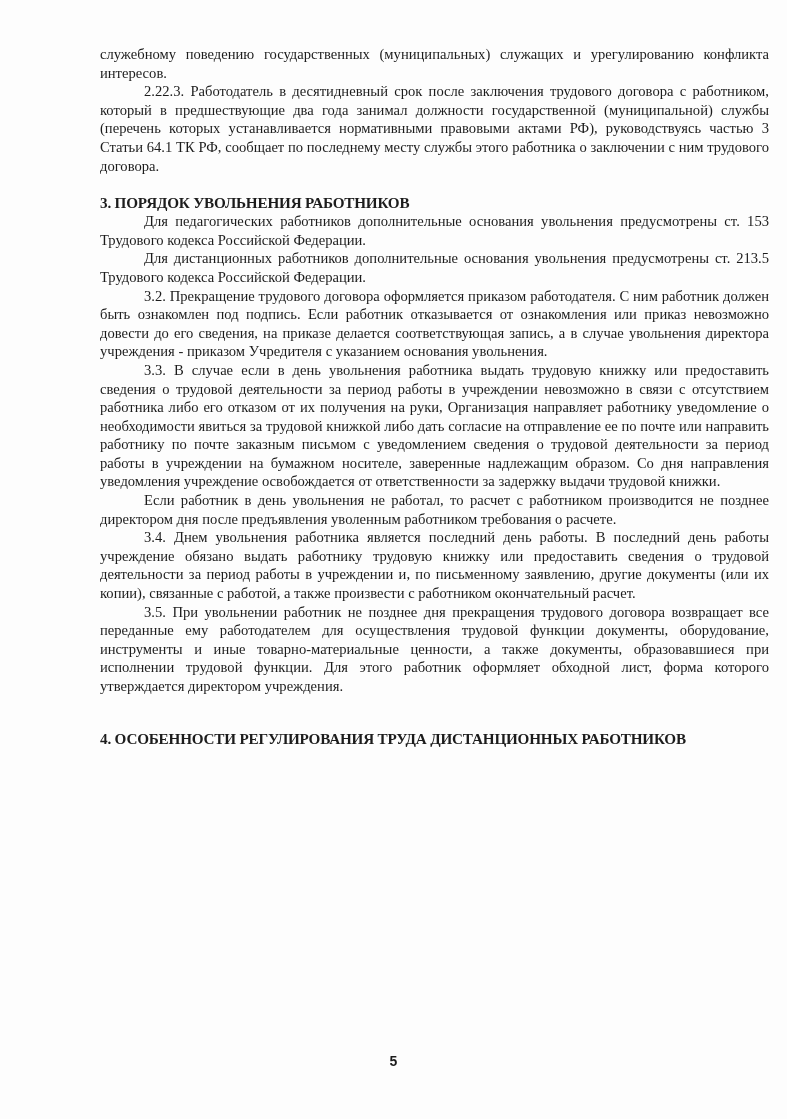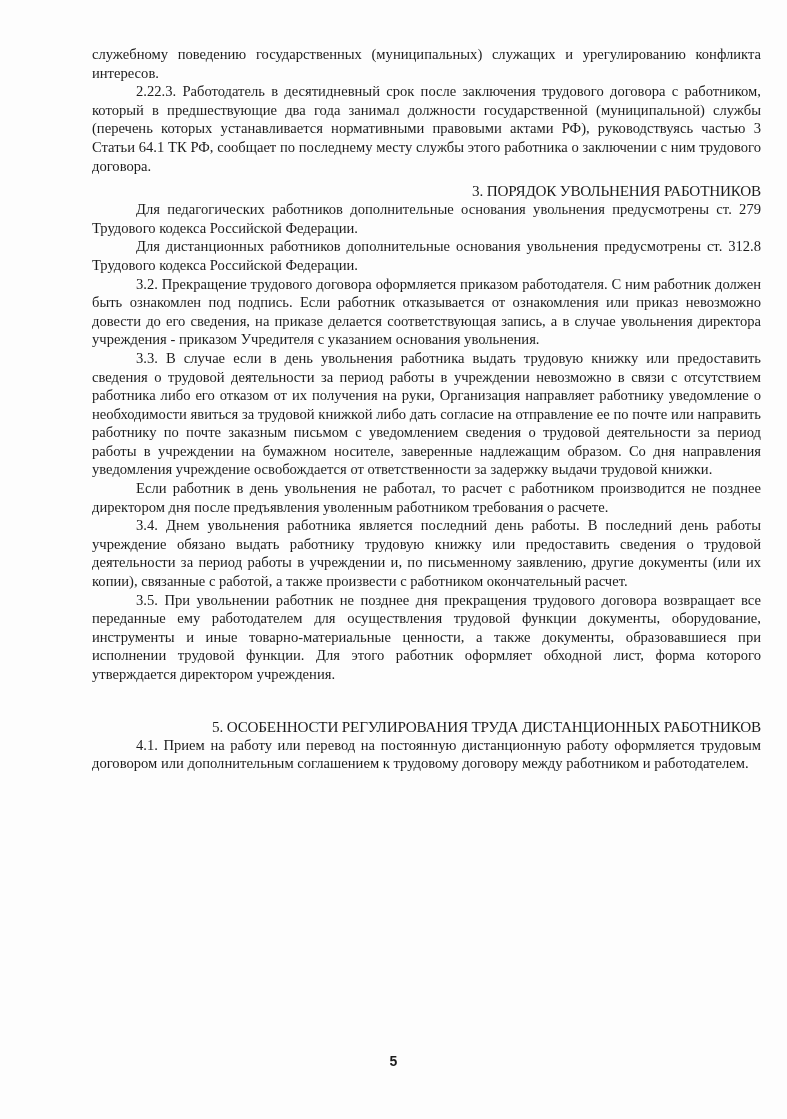--- a/index.html
+++ b/index.html
@@ -11,7 +11,7 @@
       position: relative;
     }
     .page {
-      position: absolute; left: 92px; top: 45px; width: 669px;
+      position: absolute; left: 100px; top: 45px; width: 669px;
       font-size: 14.6px; line-height: 18.6px;
       text-align: justify;
     }

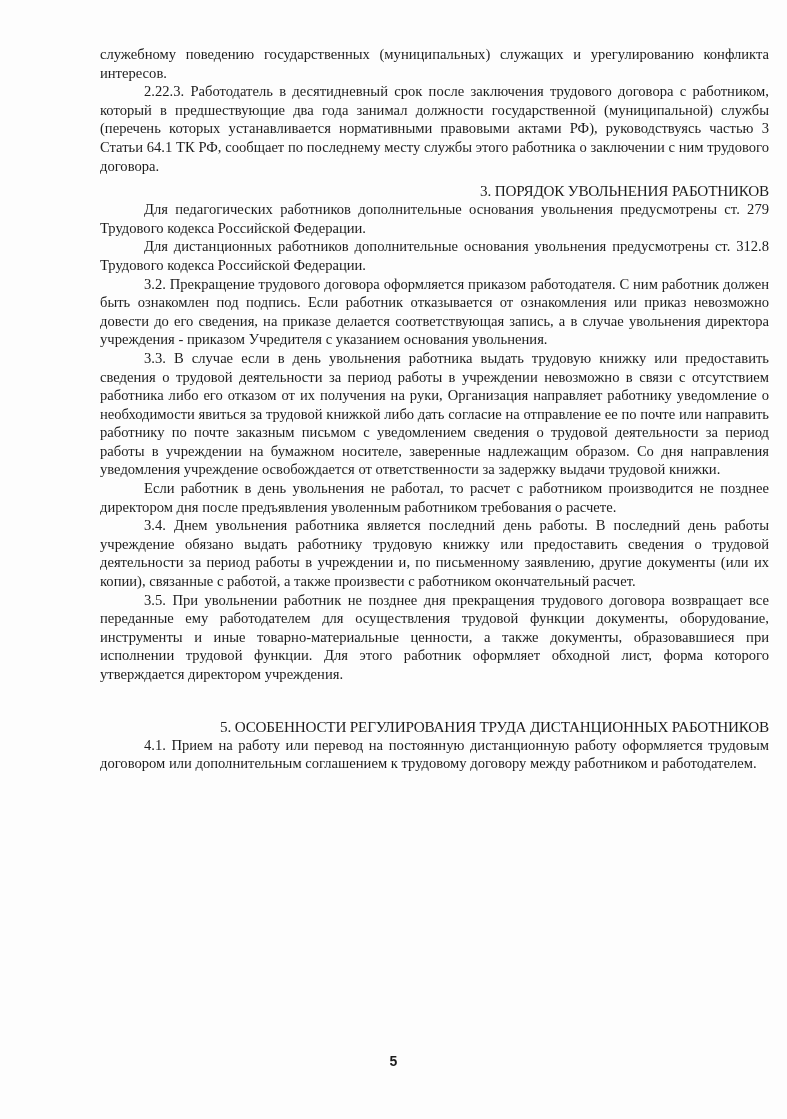--- a/index.html
+++ b/index.html
@@ -18,7 +18,7 @@
     .p { margin: 0; text-indent: 44px; }
     .p.noindent { text-indent: 0; }
     .heading {
-      margin: 6px 0 0 0; text-align: right; font-weight: normal;
+      margin: 18px 0 0 0; text-align: left; font-weight: bold;
       font-size: 15.2px; line-height: 19px; letter-spacing: -0.2px;
     }
     .heading.sec4 { margin-top: 33px; white-space: nowrap; }

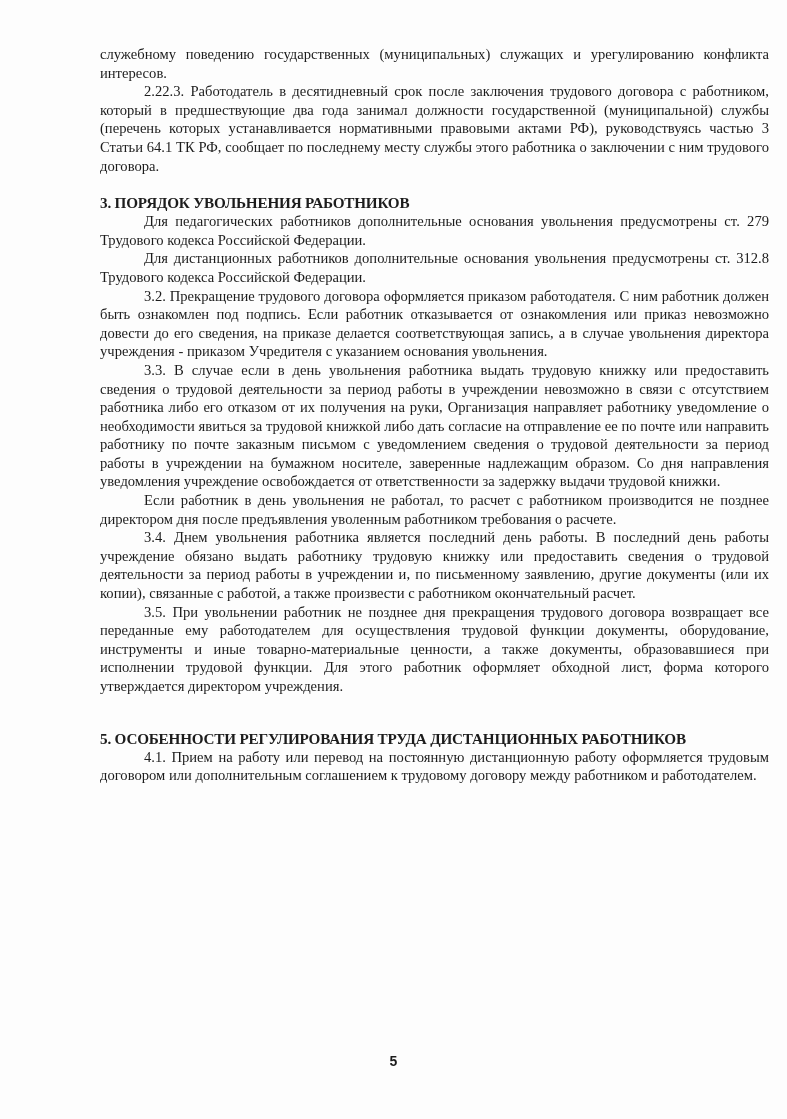--- a/index.html
+++ b/index.html
@@ -36,7 +36,7 @@
   <p class="p">2.22.3. Работодатель в десятидневный срок после заключения трудового договора с работником, который в предшествующие два года занимал должности государственной (муниципальной) службы (перечень которых устанавливается нормативными правовыми актами РФ), руководствуясь частью 3 Статьи 64.1 ТК РФ, сообщает по последнему месту службы этого работника о заключении с ним трудового договора.</p>
 
   <h2 class="heading">3. ПОРЯДОК УВОЛЬНЕНИЯ РАБОТНИКОВ</h2>
-  <p class="p">Для педагогических работников дополнительные основания увольнения предусмотрены ст. 279 Трудового кодекса Российской Федерации.</p>
+  <p class="p">Для педагогических работников дополнительные основания увольнения предусмотрены ст. 153 Трудового кодекса Российской Федерации.</p>
   <p class="p">Для дистанционных работников дополнительные основания увольнения предусмотрены ст. 312.8 Трудового кодекса Российской Федерации.</p>
   <p class="p">3.2. Прекращение трудового договора оформляется приказом работодателя. С ним работник должен быть ознакомлен под подпись. Если работник отказывается от ознакомления или приказ невозможно довести до его сведения, на приказе делается соответствующая запись, а в случае увольнения директора учреждения - приказом Учредителя с указанием основания увольнения.</p>
   <p class="p">3.3. В случае если в день увольнения работника выдать трудовую книжку или предоставить сведения о трудовой деятельности за период работы в учреждении невозможно в связи с отсутствием работника либо его отказом от их получения на руки, Организация направляет работнику уведомление о необходимости явиться за трудовой книжкой либо дать согласие на отправление ее по почте или направить работнику по почте заказным письмом с уведомлением сведения о трудовой деятельности за период работы в учреждении на бумажном носителе, заверенные надлежащим образом. Со дня направления уведомления учреждение освобождается от ответственности за задержку выдачи трудовой книжки.</p>

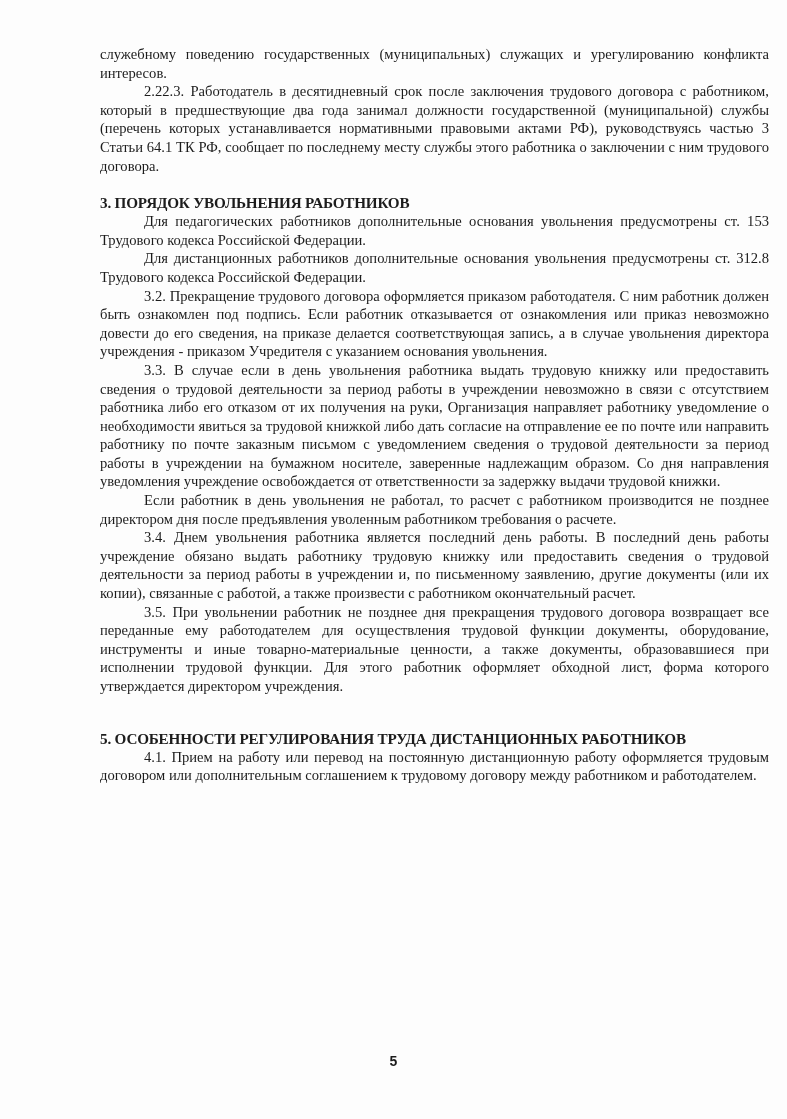--- a/index.html
+++ b/index.html
@@ -37,7 +37,7 @@
 
   <h2 class="heading">3. ПОРЯДОК УВОЛЬНЕНИЯ РАБОТНИКОВ</h2>
   <p class="p">Для педагогических работников дополнительные основания увольнения предусмотрены ст. 153 Трудового кодекса Российской Федерации.</p>
-  <p class="p">Для дистанционных работников дополнительные основания увольнения предусмотрены ст. 312.8 Трудового кодекса Российской Федерации.</p>
+  <p class="p">Для дистанционных работников дополнительные основания увольнения предусмотрены ст. 213.5 Трудового кодекса Российской Федерации.</p>
   <p class="p">3.2. Прекращение трудового договора оформляется приказом работодателя. С ним работник должен быть ознакомлен под подпись. Если работник отказывается от ознакомления или приказ невозможно довести до его сведения, на приказе делается соответствующая запись, а в случае увольнения директора учреждения - приказом Учредителя с указанием основания увольнения.</p>
   <p class="p">3.3. В случае если в день увольнения работника выдать трудовую книжку или предоставить сведения о трудовой деятельности за период работы в учреждении невозможно в связи с отсутствием работника либо его отказом от их получения на руки, Организация направляет работнику уведомление о необходимости явиться за трудовой книжкой либо дать согласие на отправление ее по почте или направить работнику по почте заказным письмом с уведомлением сведения о трудовой деятельности за период работы в учреждении на бумажном носителе, заверенные надлежащим образом. Со дня направления уведомления учреждение освобождается от ответственности за задержку выдачи трудовой книжки.</p>
   <p class="p">Если работник в день увольнения не работал, то расчет с работником производится не позднее директором дня после предъявления уволенным работником требования о расчете.</p>

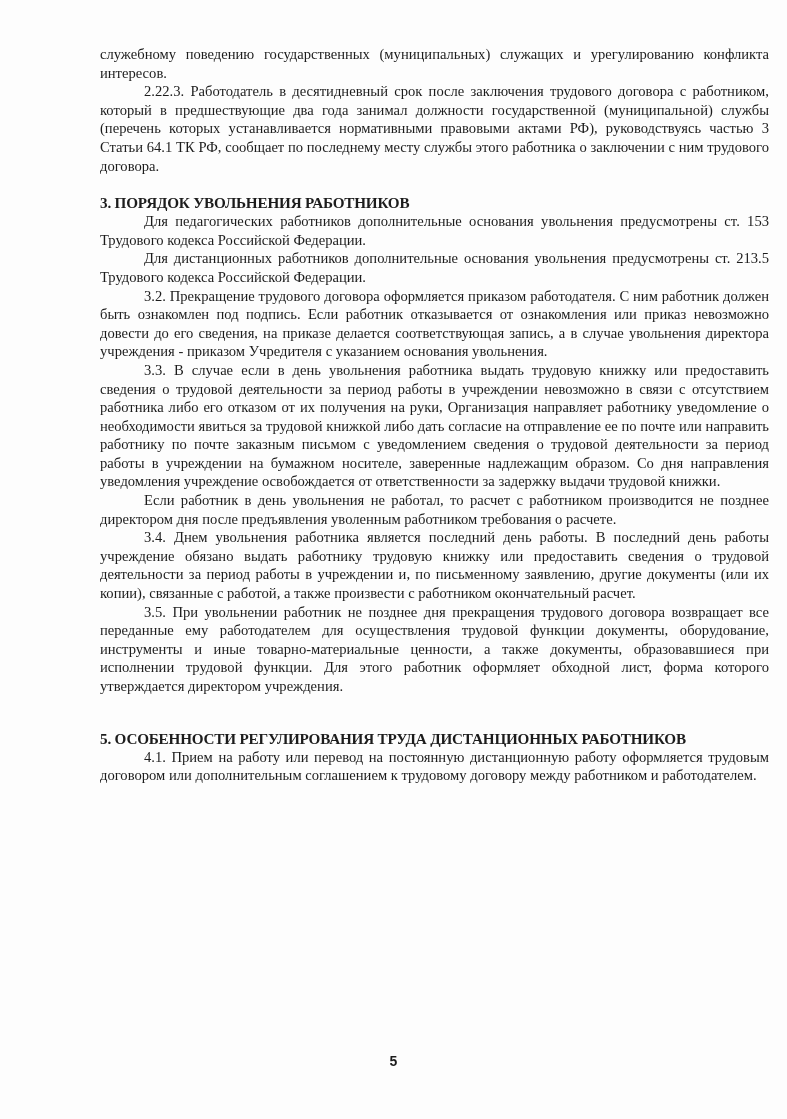--- a/index.html
+++ b/index.html
@@ -44,7 +44,7 @@
   <p class="p">3.4. Днем увольнения работника является последний день работы. В последний день работы учреждение обязано выдать работнику трудовую книжку или предоставить сведения о трудовой деятельности за период работы в учреждении и, по письменному заявлению, другие документы (или их копии), связанные с работой, а также произвести с работником окончательный расчет.</p>
   <p class="p">3.5. При увольнении работник не позднее дня прекращения трудового договора возвращает все переданные ему работодателем для осуществления трудовой функции документы, оборудование, инструменты и иные товарно-материальные ценности, а также документы, образовавшиеся при исполнении трудовой функции. Для этого работник оформляет обходной лист, форма которого утверждается директором учреждения.</p>
 
-  <h2 class="heading sec4">5. ОСОБЕННОСТИ РЕГУЛИРОВАНИЯ ТРУДА ДИСТАНЦИОННЫХ РАБОТНИКОВ</h2>
+  <h2 class="heading sec4">4. ОСОБЕННОСТИ РЕГУЛИРОВАНИЯ ТРУДА ДИСТАНЦИОННЫХ РАБОТНИКОВ</h2>
   <p class="p">4.1. Прием на работу или перевод на постоянную дистанционную работу оформляется трудовым договором или дополнительным соглашением к трудовому договору между работником и работодателем.</p>
 </div>
 

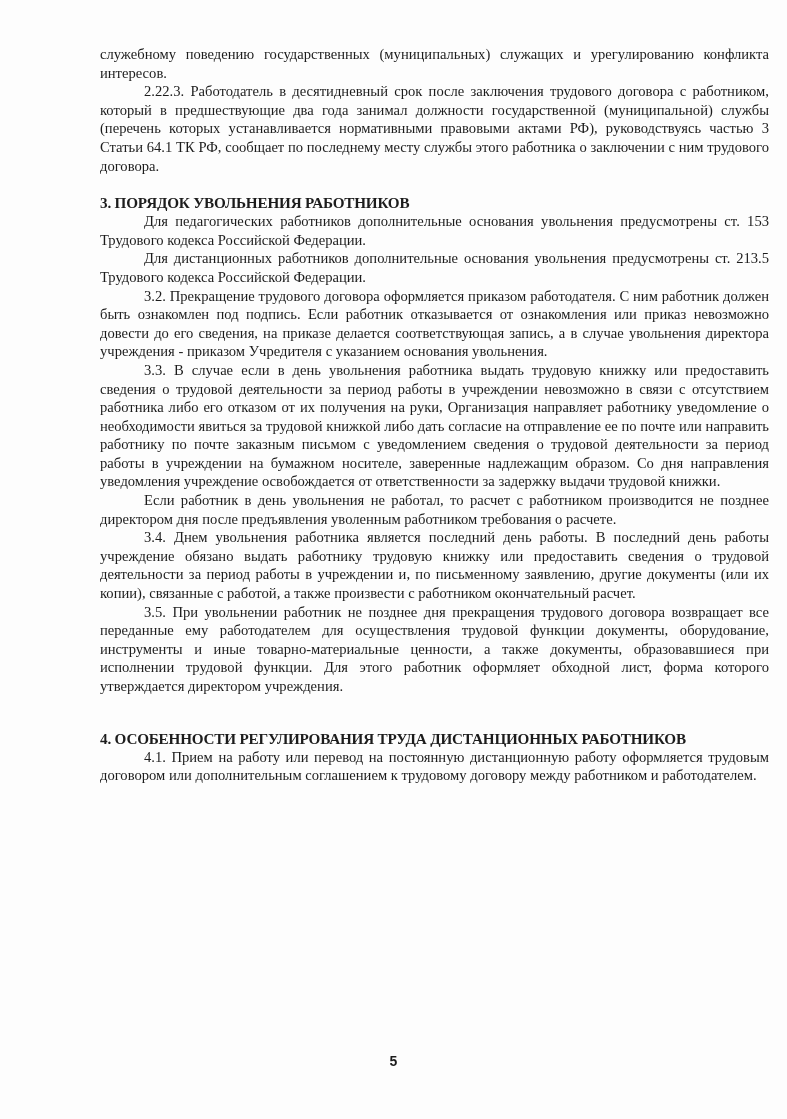--- a/index.html
+++ b/index.html
@@ -45,7 +45,6 @@
   <p class="p">3.5. При увольнении работник не позднее дня прекращения трудового договора возвращает все переданные ему работодателем для осуществления трудовой функции документы, оборудование, инструменты и иные товарно-материальные ценности, а также документы, образовавшиеся при исполнении трудовой функции. Для этого работник оформляет обходной лист, форма которого утверждается директором учреждения.</p>
 
   <h2 class="heading sec4">4. ОСОБЕННОСТИ РЕГУЛИРОВАНИЯ ТРУДА ДИСТАНЦИОННЫХ РАБОТНИКОВ</h2>
-  <p class="p">4.1. Прием на работу или перевод на постоянную дистанционную работу оформляется трудовым договором или дополнительным соглашением к трудовому договору между работником и работодателем.</p>
 </div>
 
 <div class="page-number">5</div>

